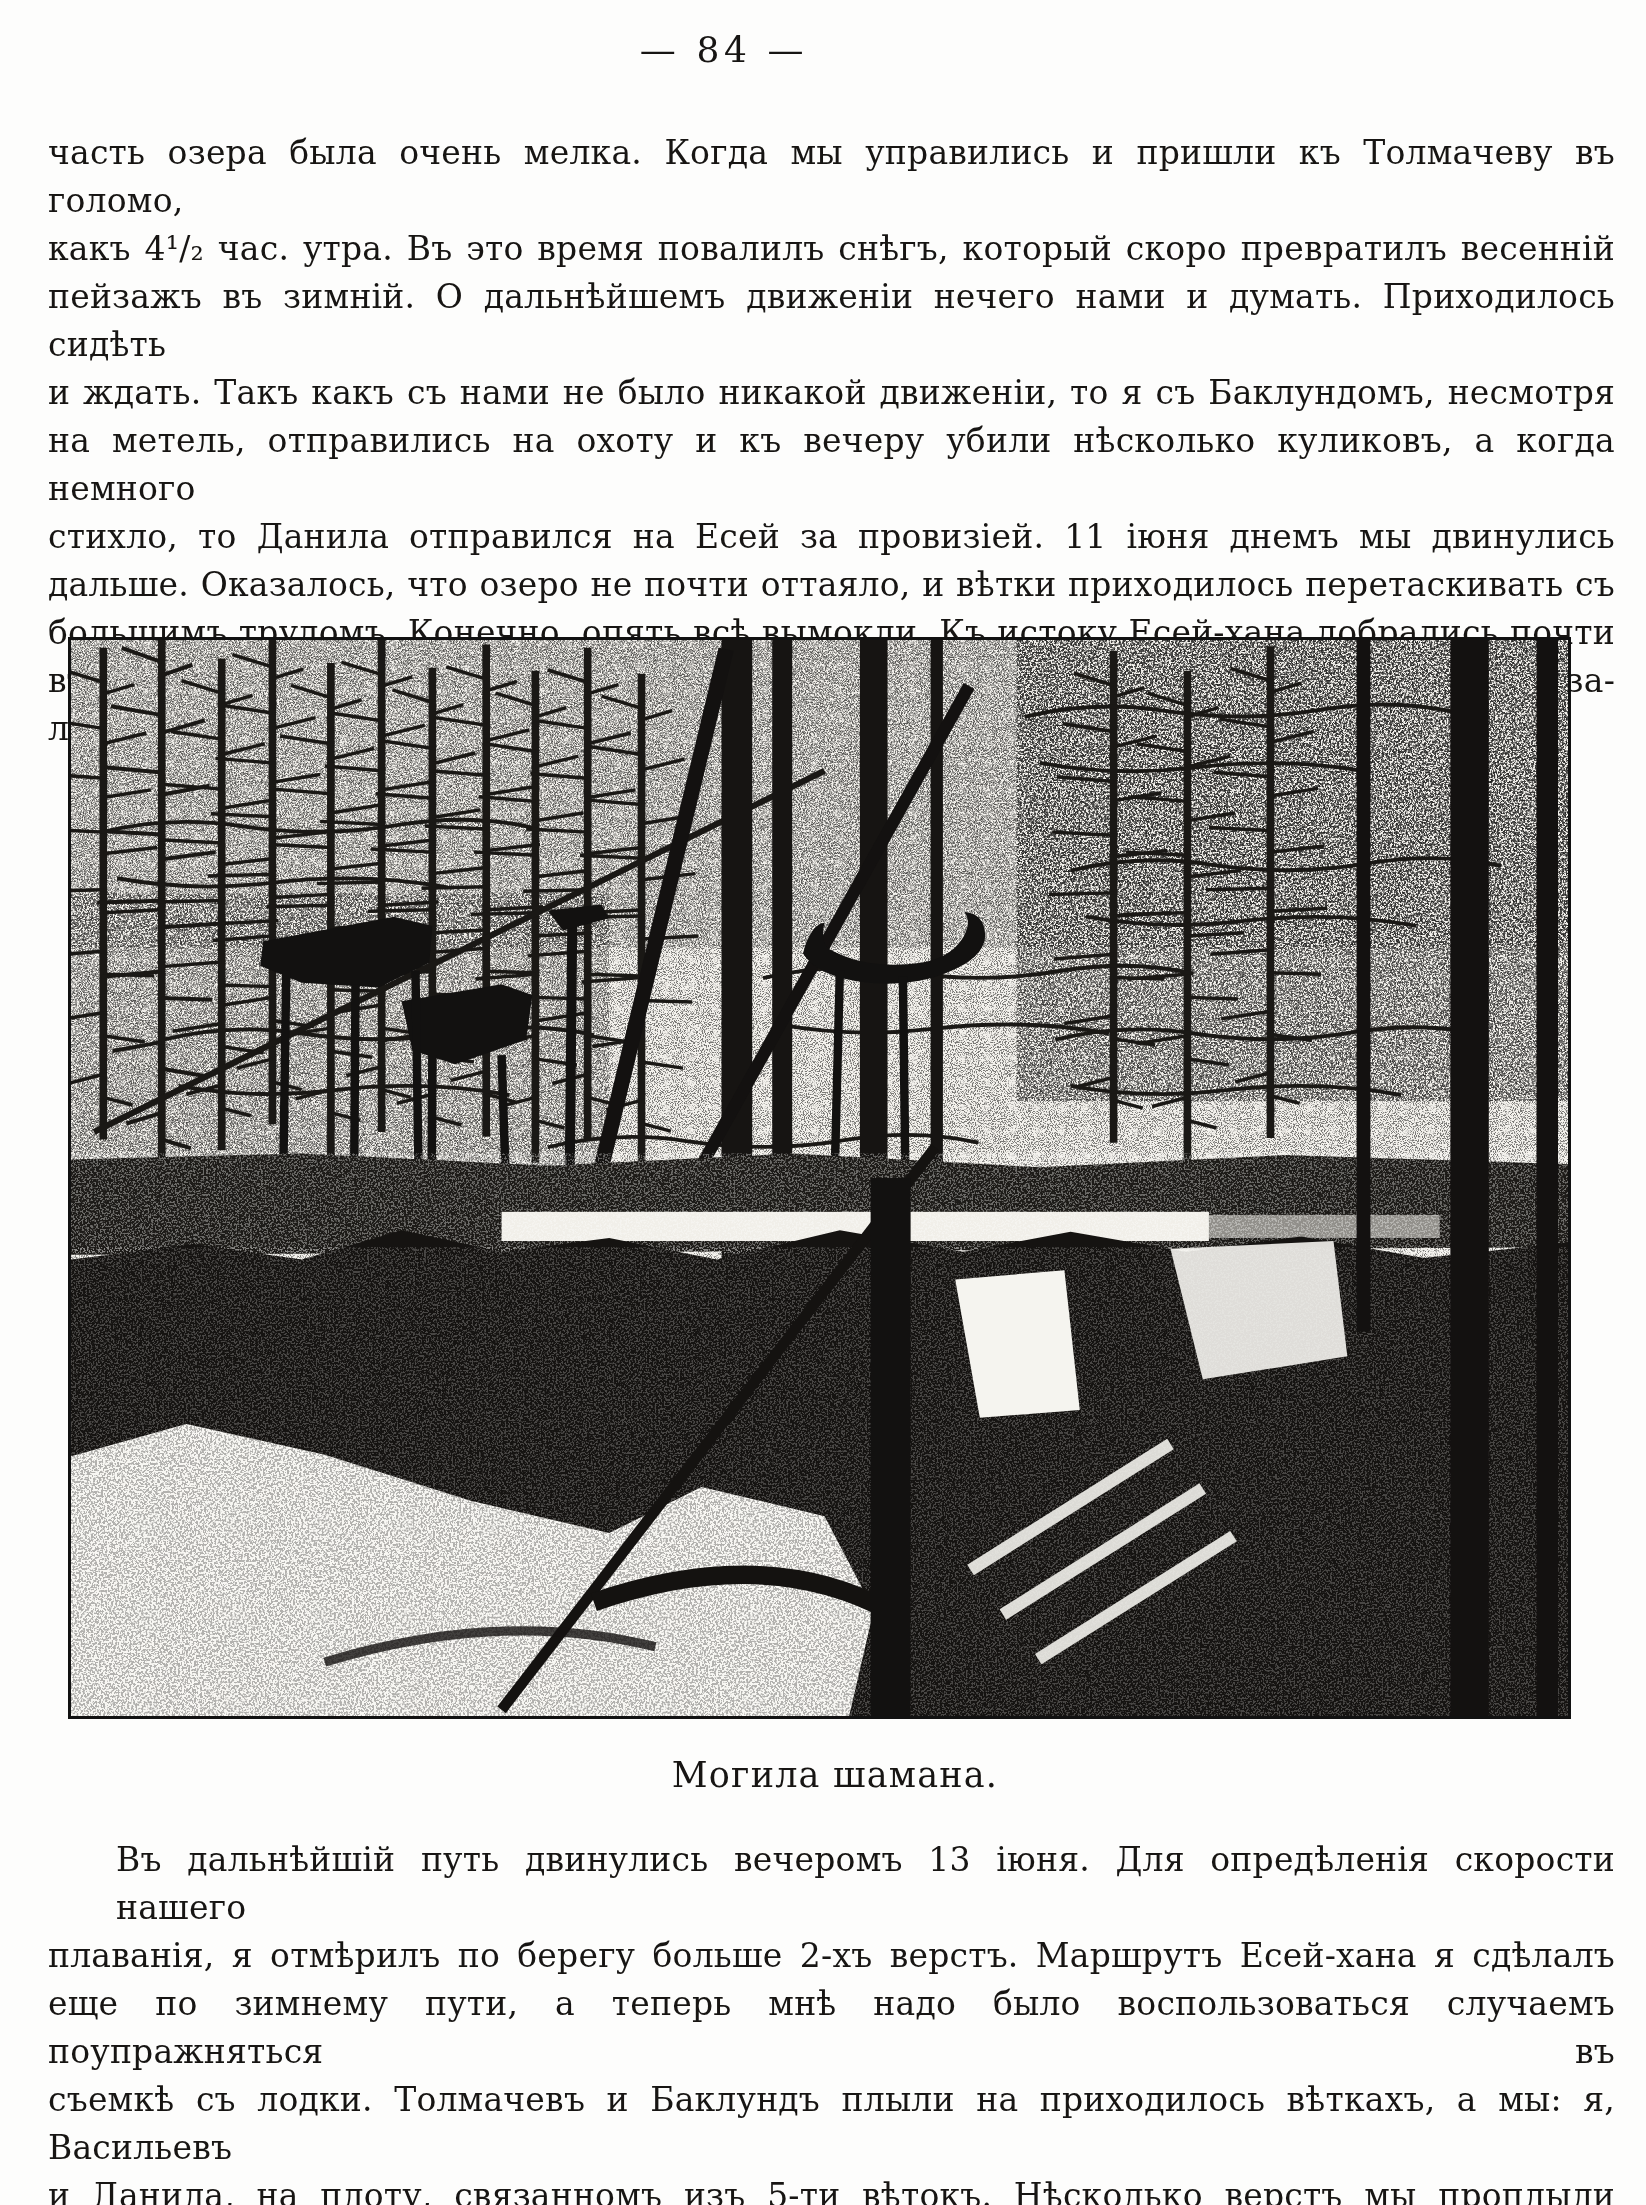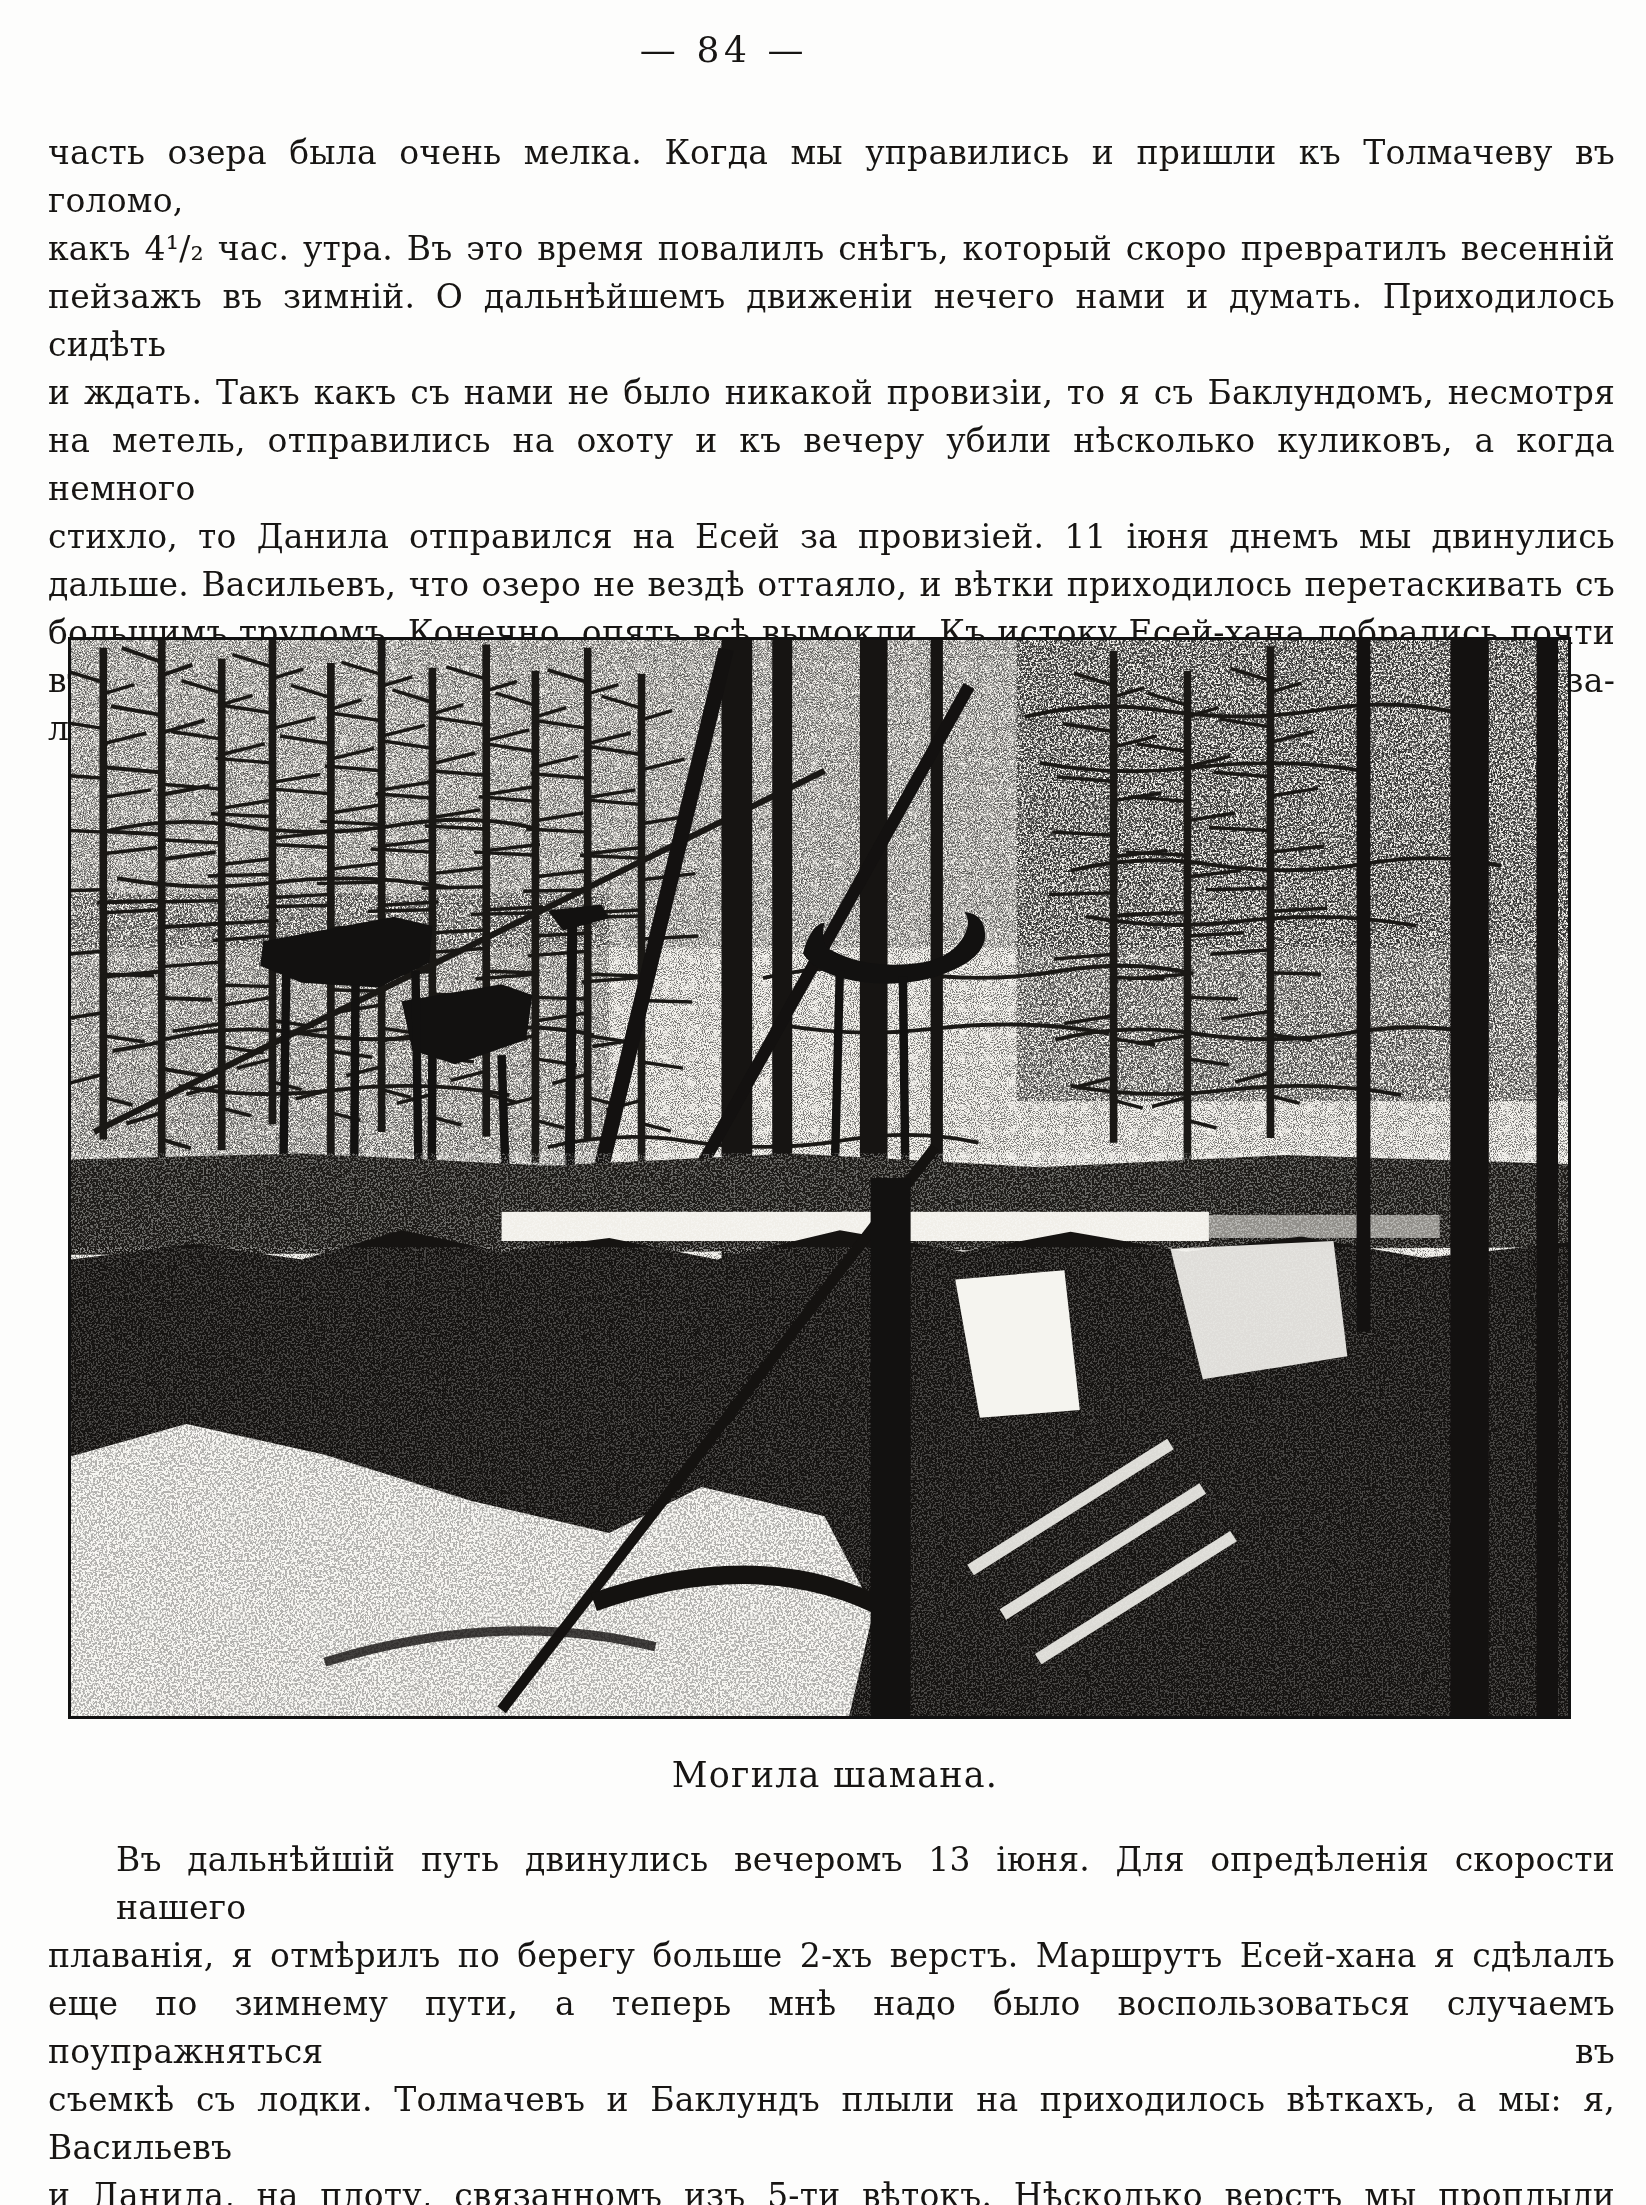--- a/index.html
+++ b/index.html
@@ -48,7 +48,7 @@
   <div class="jl">часть озера была очень мелка. Когда мы управились и пришли къ Толмачеву въ голомо,</div>
   <div class="jl">какъ 4¹/₂ час. утра. Въ это время повалилъ снѣгъ, который скоро превратилъ весенній</div>
   <div class="jl">пейзажъ въ зимній. О дальнѣйшемъ движеніи нечего нами и думать. Приходилось сидѣть</div>
-  <div class="jl">и ждать. Такъ какъ съ нами не было никакой провизіи, то я съ Баклундомъ, несмотря</div>
+  <div class="jl">и ждать. Такъ какъ съ нами не было никакой движеніи, то я съ Баклундомъ, несмотря</div>
   <div class="jl">на метель, отправились на охоту и къ вечеру убили нѣсколько куликовъ, а когда немного</div>
   <div class="jl">стихло, то Данила отправился на Есей за провизіей. 11 іюня днемъ мы двинулись</div>
   <div class="jl">дальше. Васильевъ, что озеро не вездѣ оттаяло, и вѣтки приходилось перетаскивать съ</div>

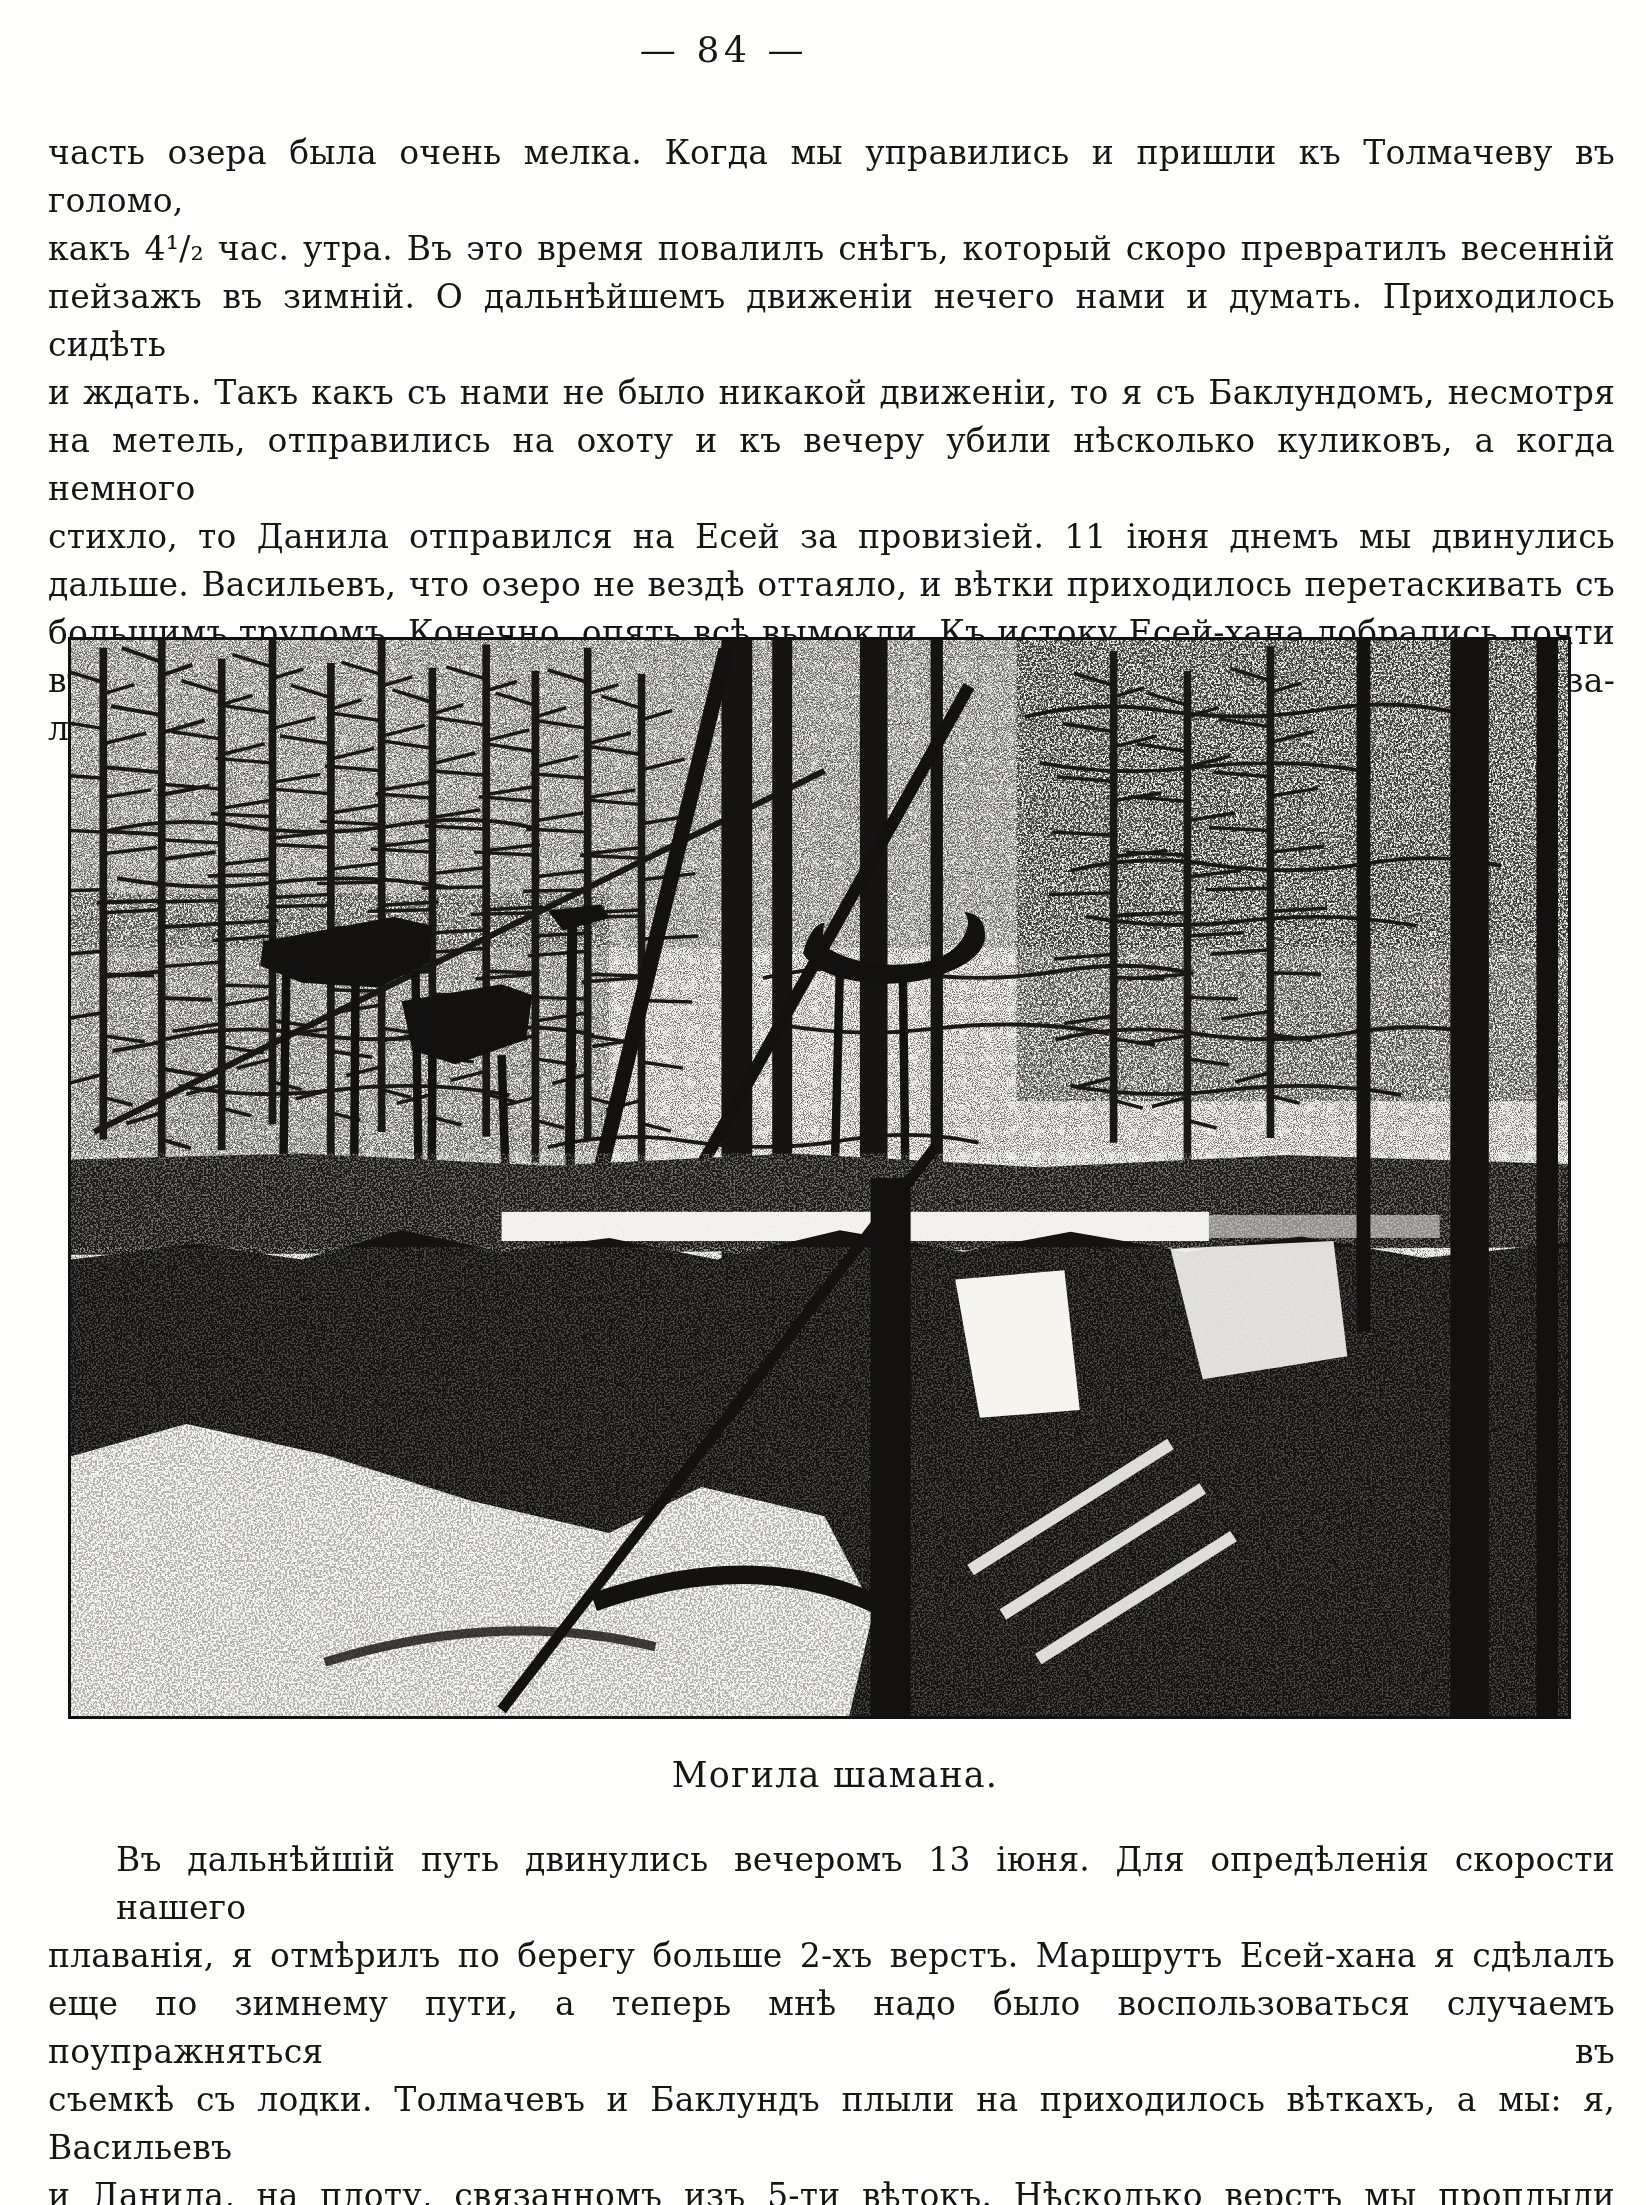--- a/index.html
+++ b/index.html
@@ -51,7 +51,7 @@
   <div class="jl">и ждать. Такъ какъ съ нами не было никакой движеніи, то я съ Баклундомъ, несмотря</div>
   <div class="jl">на метель, отправились на охоту и къ вечеру убили нѣсколько куликовъ, а когда немного</div>
   <div class="jl">стихло, то Данила отправился на Есей за провизіей. 11 іюня днемъ мы двинулись</div>
-  <div class="jl">дальше. Васильевъ, что озеро не вездѣ оттаяло, и вѣтки приходилось перетаскивать съ</div>
+  <div class="jl">дальше. Оказалось, что озеро не почти оттаяло, и вѣтки приходилось перетаскивать съ</div>
   <div class="jl">большимъ трудомъ. Конечно, опять всѣ вымокли. Къ истоку Есей-хана добрались почти</div>
   <div class="jl">въ 12 час. ночи. У мѣстнаго рыбака-якута купили еще одну вѣтку, такъ какъ оказа-</div>
   <div class="jl last">лось, что шести нашихъ было мало.</div>

